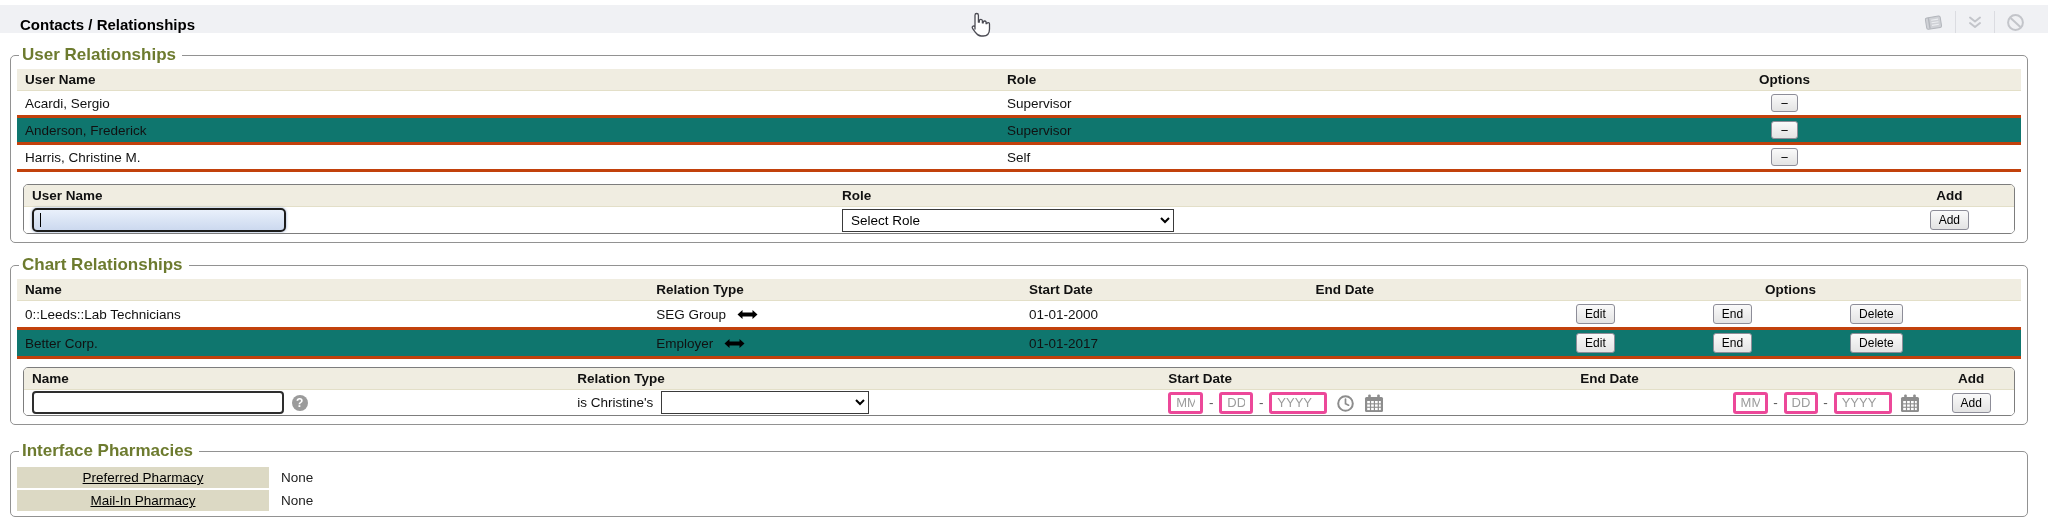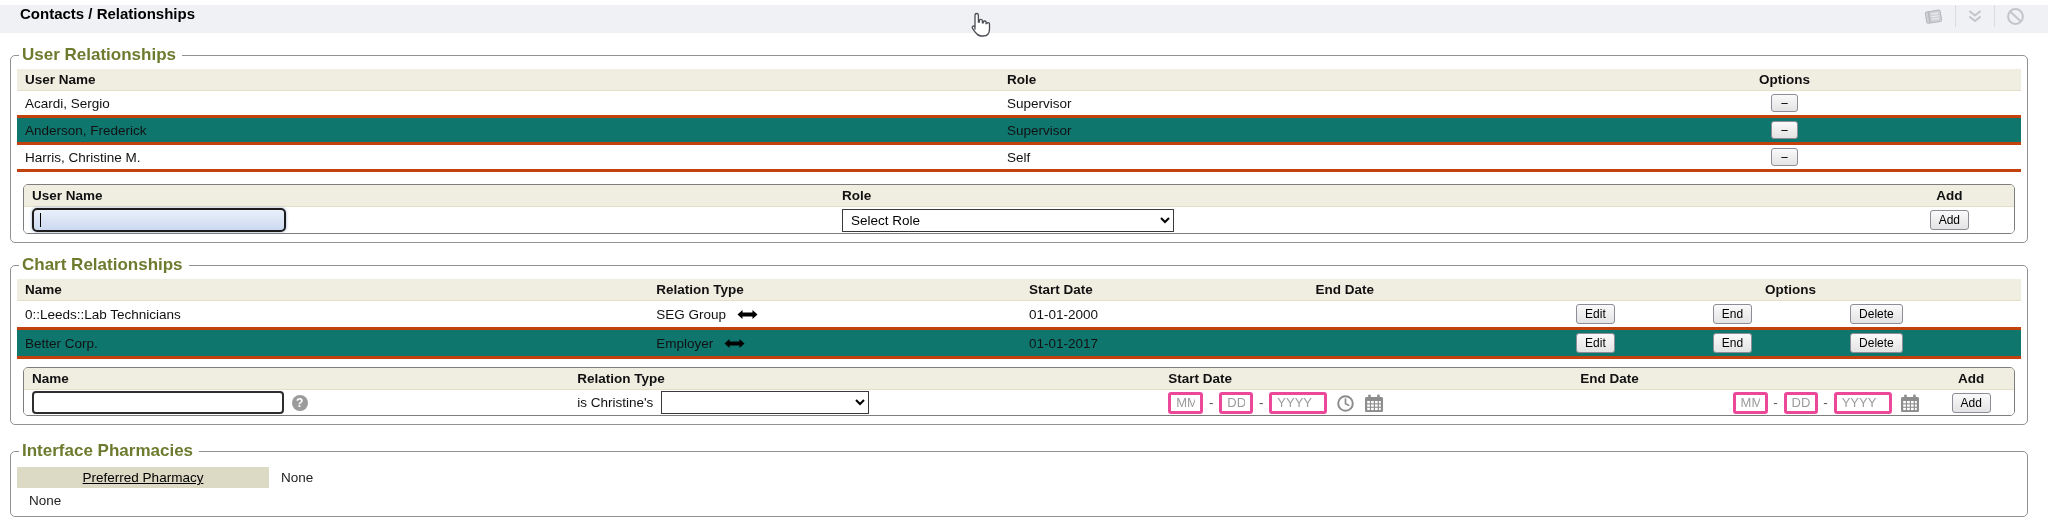--- a/index.html
+++ b/index.html
@@ -17,7 +17,7 @@
   .titlebar {
     position: absolute; top: 5px; left: 0; right: 0; height: 28px;
     background: #f0f1f4;
-    display: flex; align-items: flex-start;
+    display: flex; align-items: flex-end;
     padding: 0 12px 0 20px;
   }
   .titlebar .title { font-weight: bold; font-size: 15px; color: #000; }

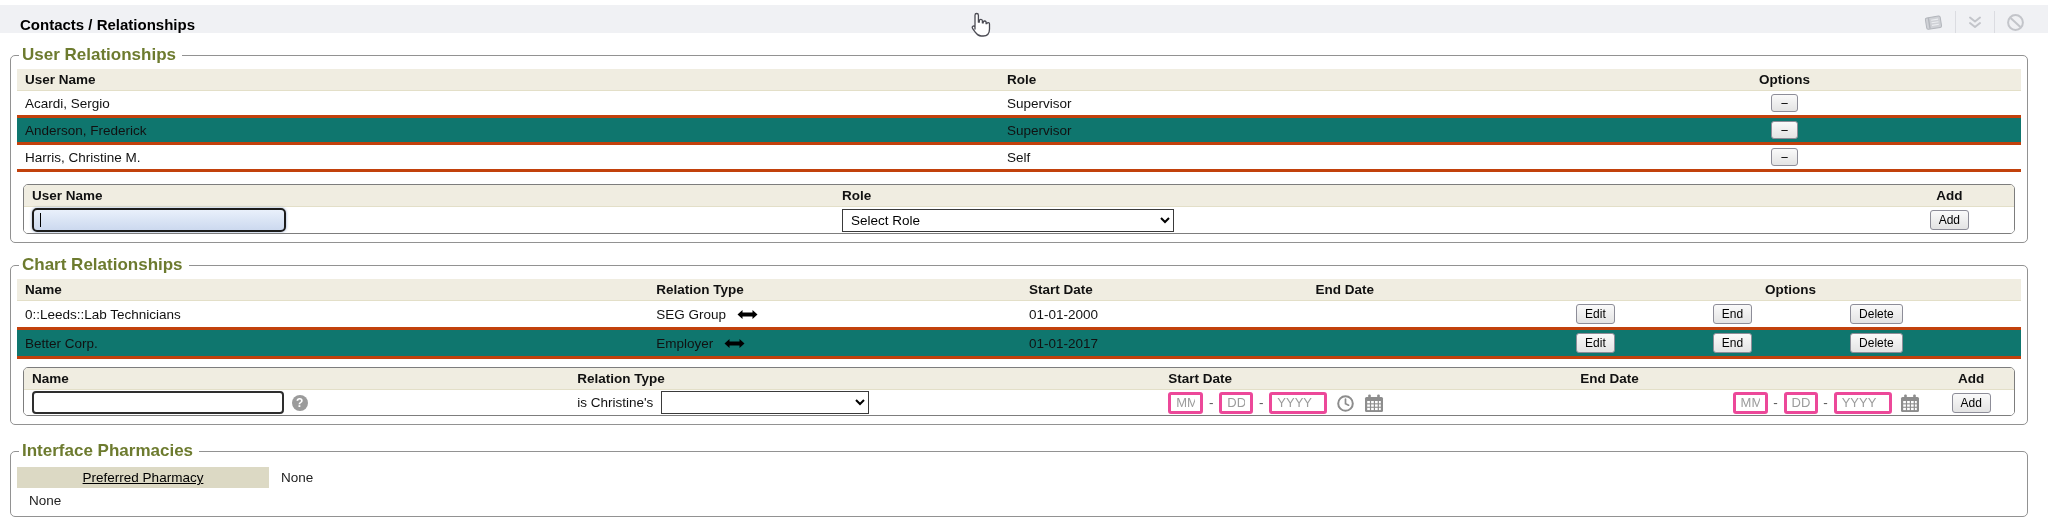--- a/index.html
+++ b/index.html
@@ -403,6 +403,7 @@
     <div class="ph-value">None</div>
   </div>
   <div class="ph-row">
+    <div class="ph-label">Mail-In Pharmacy</div>
     <div class="ph-value">None</div>
   </div>
 </fieldset>

